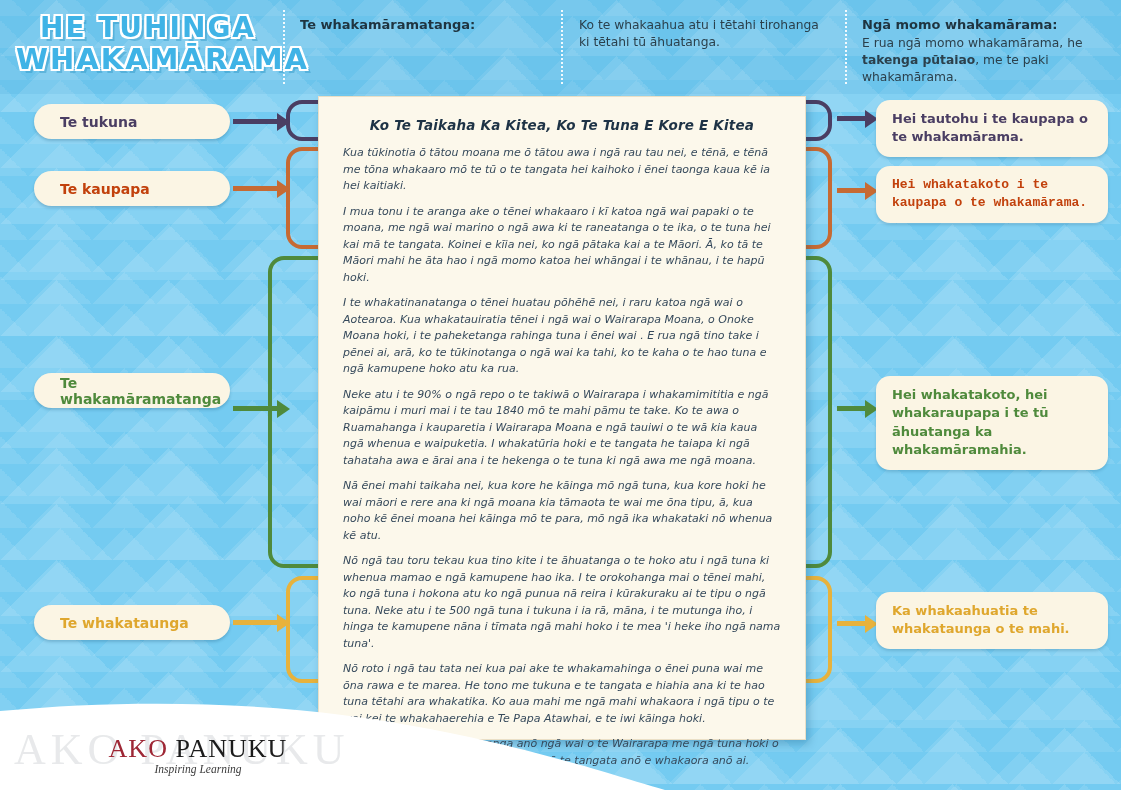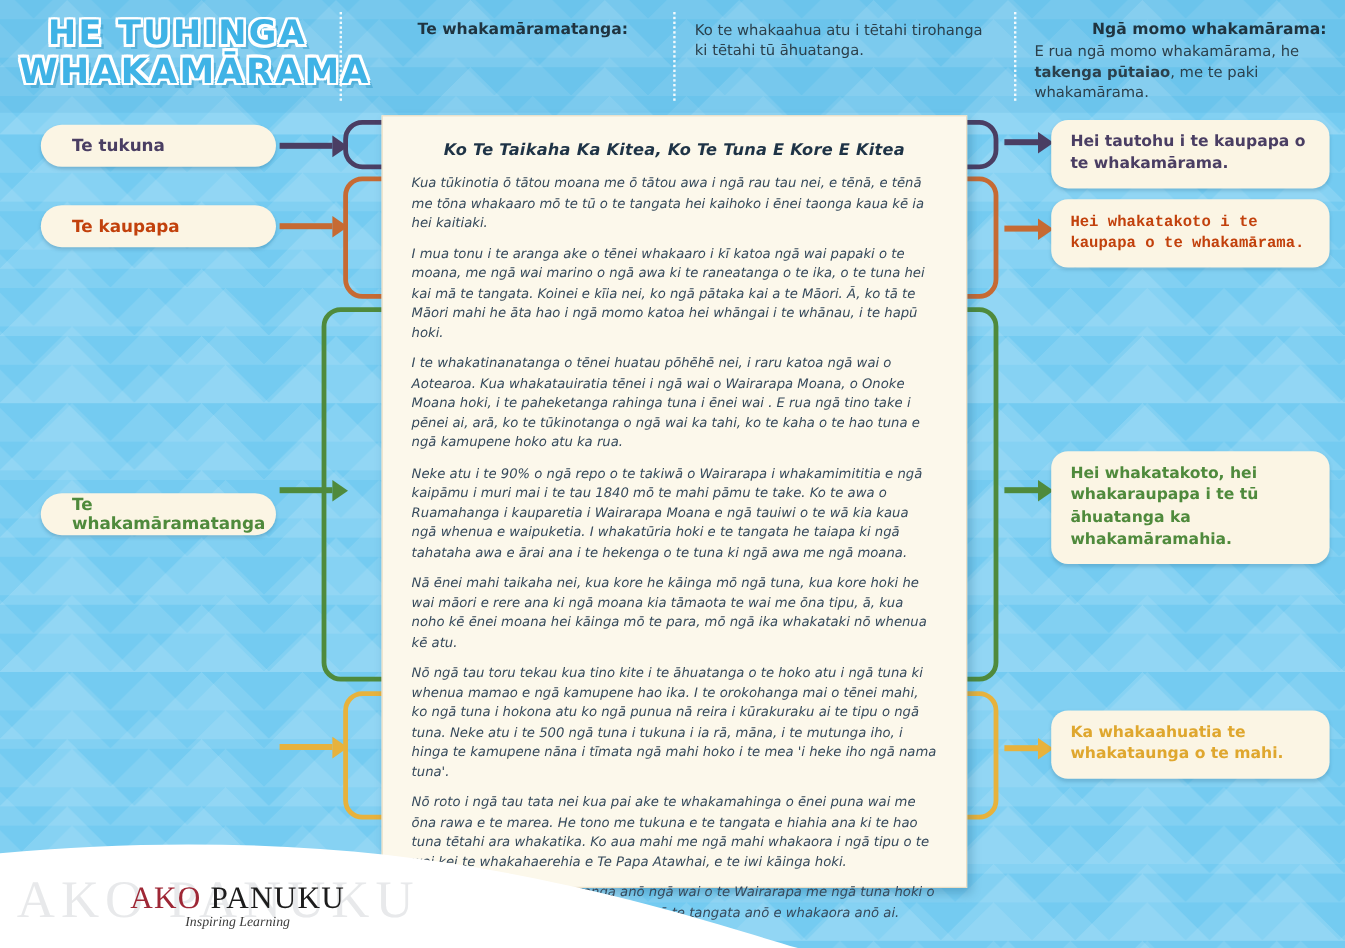--- a/index.html
+++ b/index.html
@@ -28,7 +28,7 @@
   .vsep { position:absolute; top:10px; height:74px; width:0;
     border-left:2px dotted rgba(255,255,255,0.9); }
   .hbox { position:absolute; top:17px; color:#243944; }
-  .hbox h2 { font-size:13px; font-weight:bold; margin-bottom:3px; color:#1F3440;margin-left:48px; }
+  .hbox h2 { font-size:13px; font-weight:bold; margin-bottom:3px; color:#1F3440; }
   .hbox p { font-size:12.3px; line-height:1.38; color:#2B404C; }
   .hbox .b { font-weight:bold; }
 

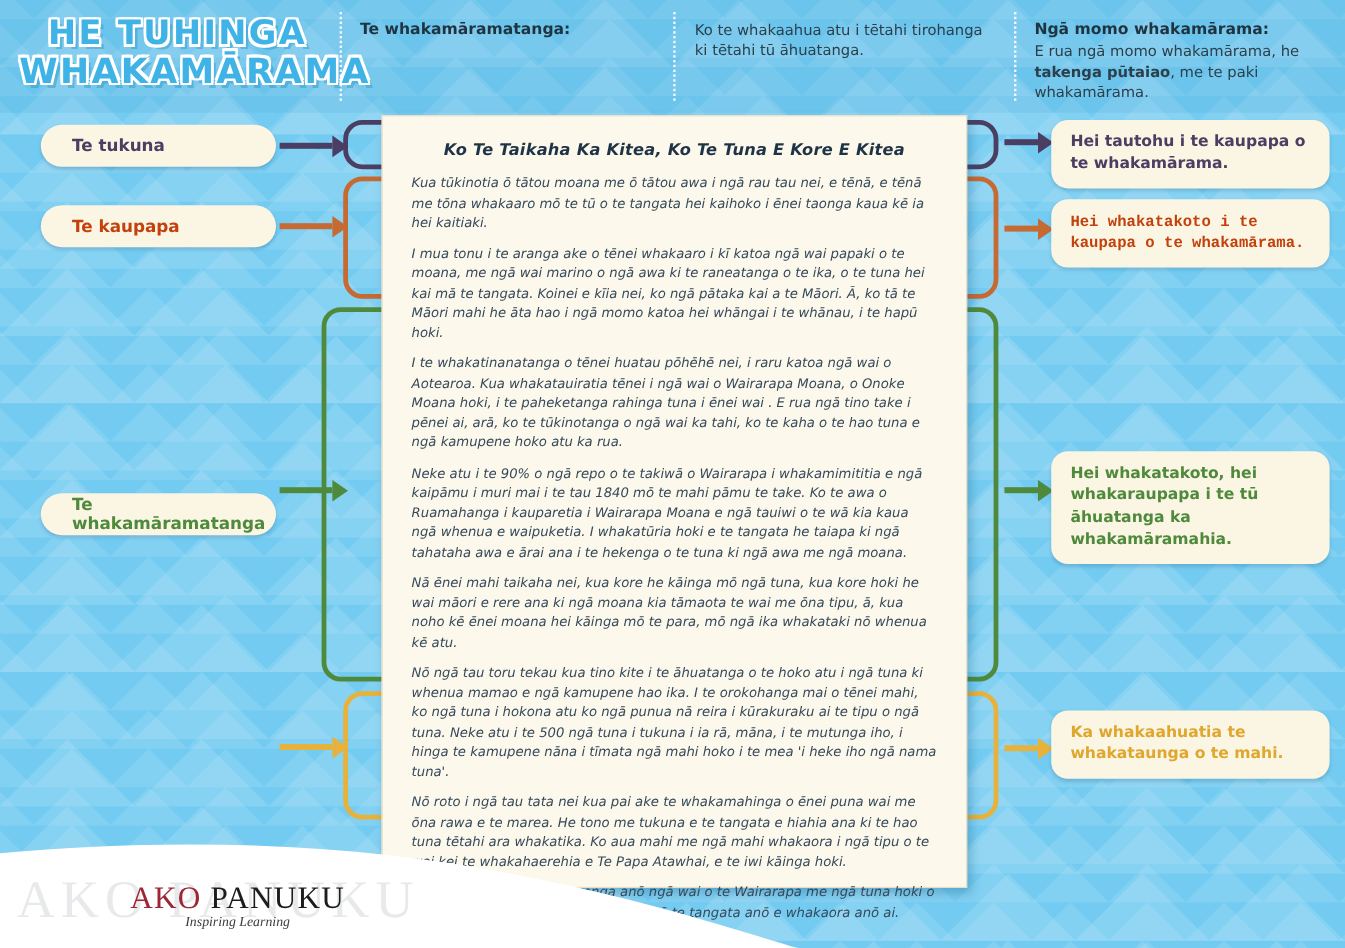--- a/index.html
+++ b/index.html
@@ -132,7 +132,7 @@
   <div class="lpill t-orange" style="top:171px;">
     <span>Te kaupapa</span>
   </div>
-  <div class="lpill t-green" style="top:411px;">
+  <div class="lpill t-green" style="top:373px;">
     <span>Te whakamāramatanga</span>
   </div>
 

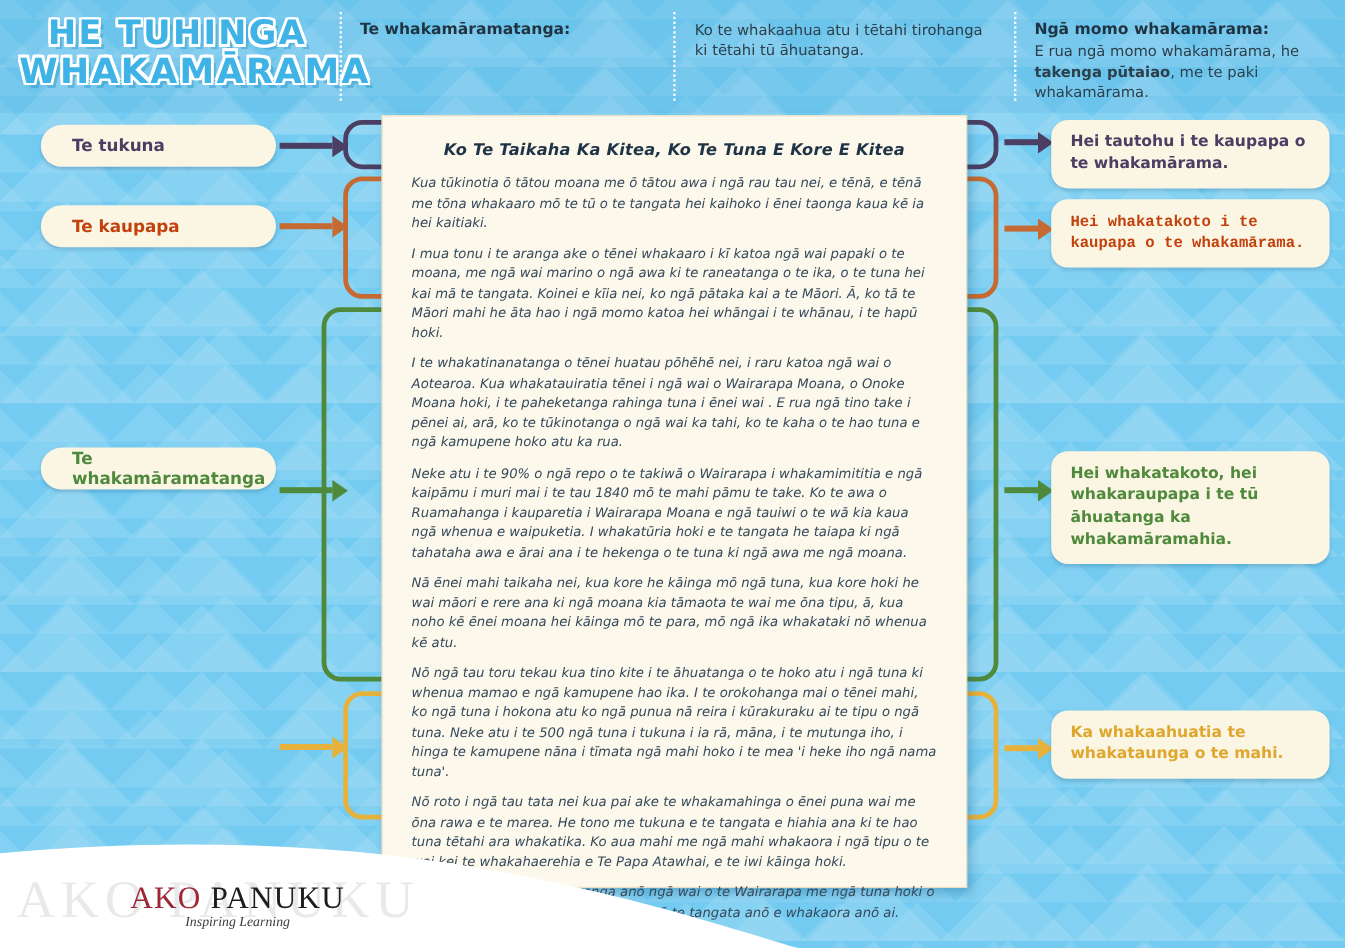--- a/index.html
+++ b/index.html
@@ -135,6 +135,9 @@
   <div class="lpill t-green" style="top:373px;">
     <span>Te whakamāramatanga</span>
   </div>
+  <div class="lpill t-yellow" style="top:605px;">
+    <span>Te whakataunga</span>
+  </div>
 
   <div class="arrow la a-purple" style="top:119px;"></div>
   <div class="arrow la a-orange" style="top:186px;"></div>

